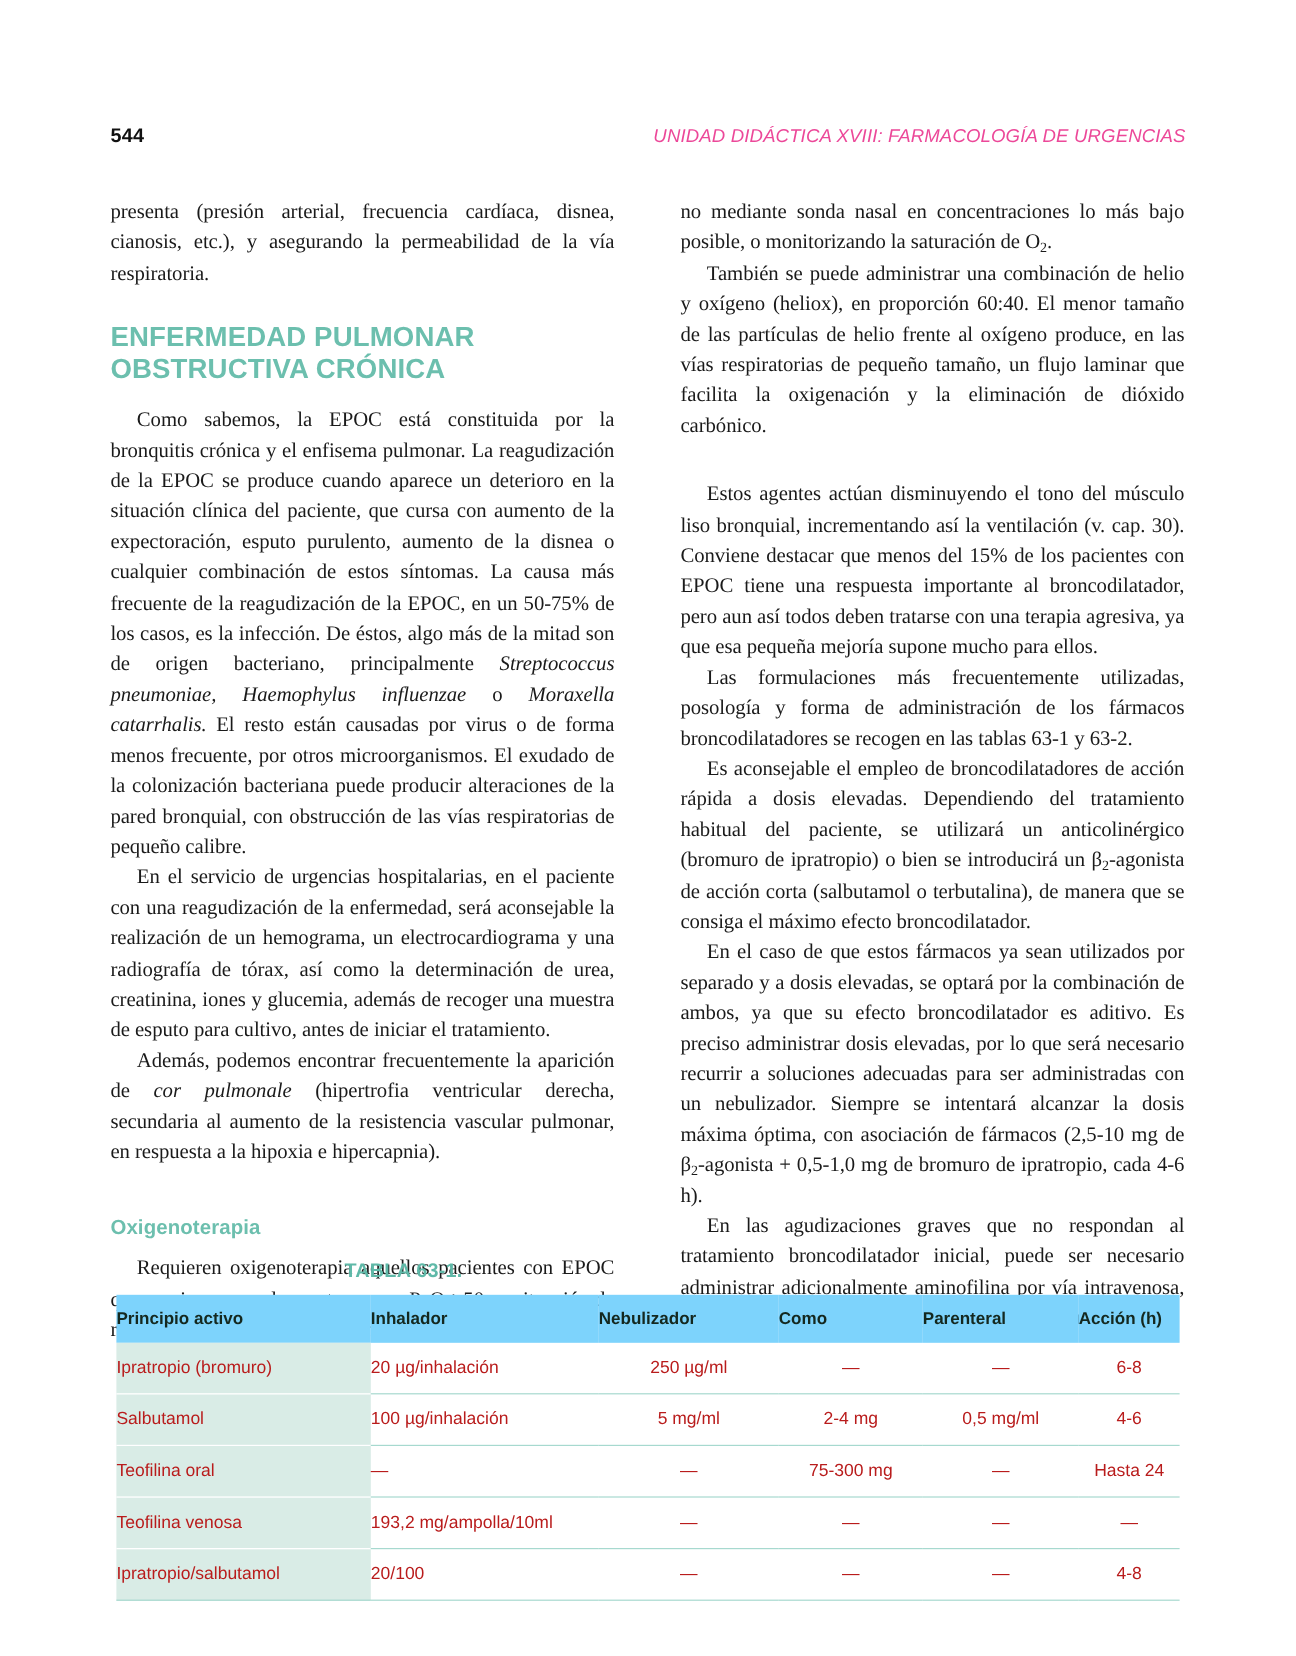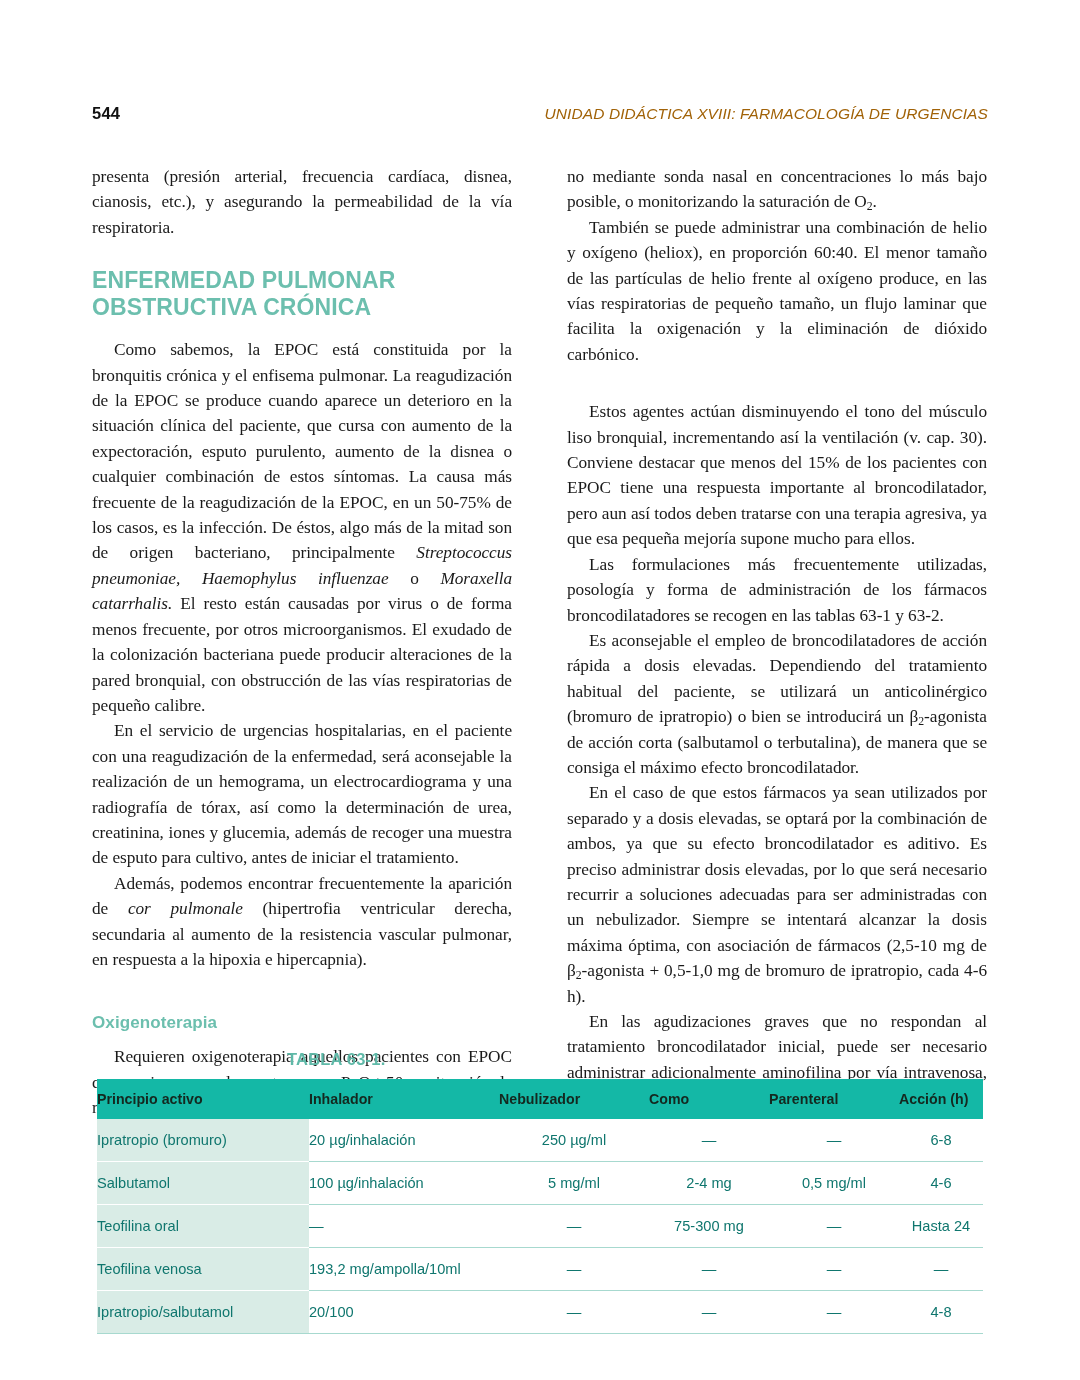--- a/index.html
+++ b/index.html
@@ -44,7 +44,7 @@
     font-family: "Liberation Sans", sans-serif;
     font-style: italic;
     font-size: 15.5px;
-    color: #a16207;
+    color: #ec4899;
     letter-spacing: 0.1px;
     white-space: nowrap;
   }

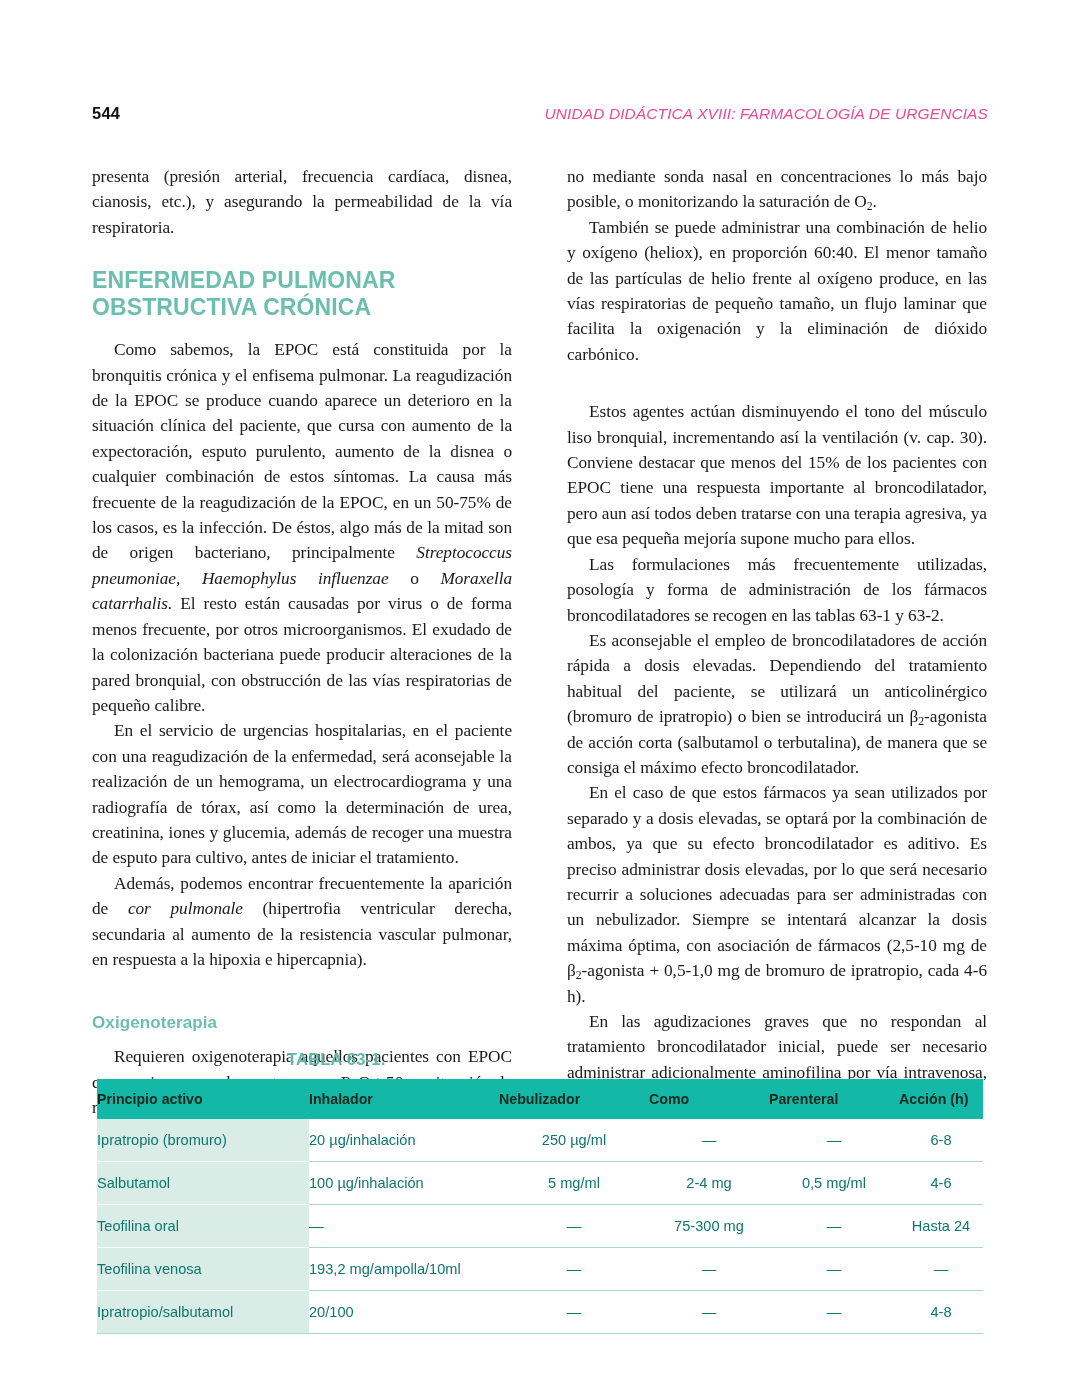--- a/index.html
+++ b/index.html
@@ -146,7 +146,7 @@
     font-family: "Liberation Sans", sans-serif;
   }
   table.data-table th {
-    background: #14b8a6;
+    background: #7dd3fc;
     color: #14281f;
     font-size: 14.2px;
     font-weight: bold;

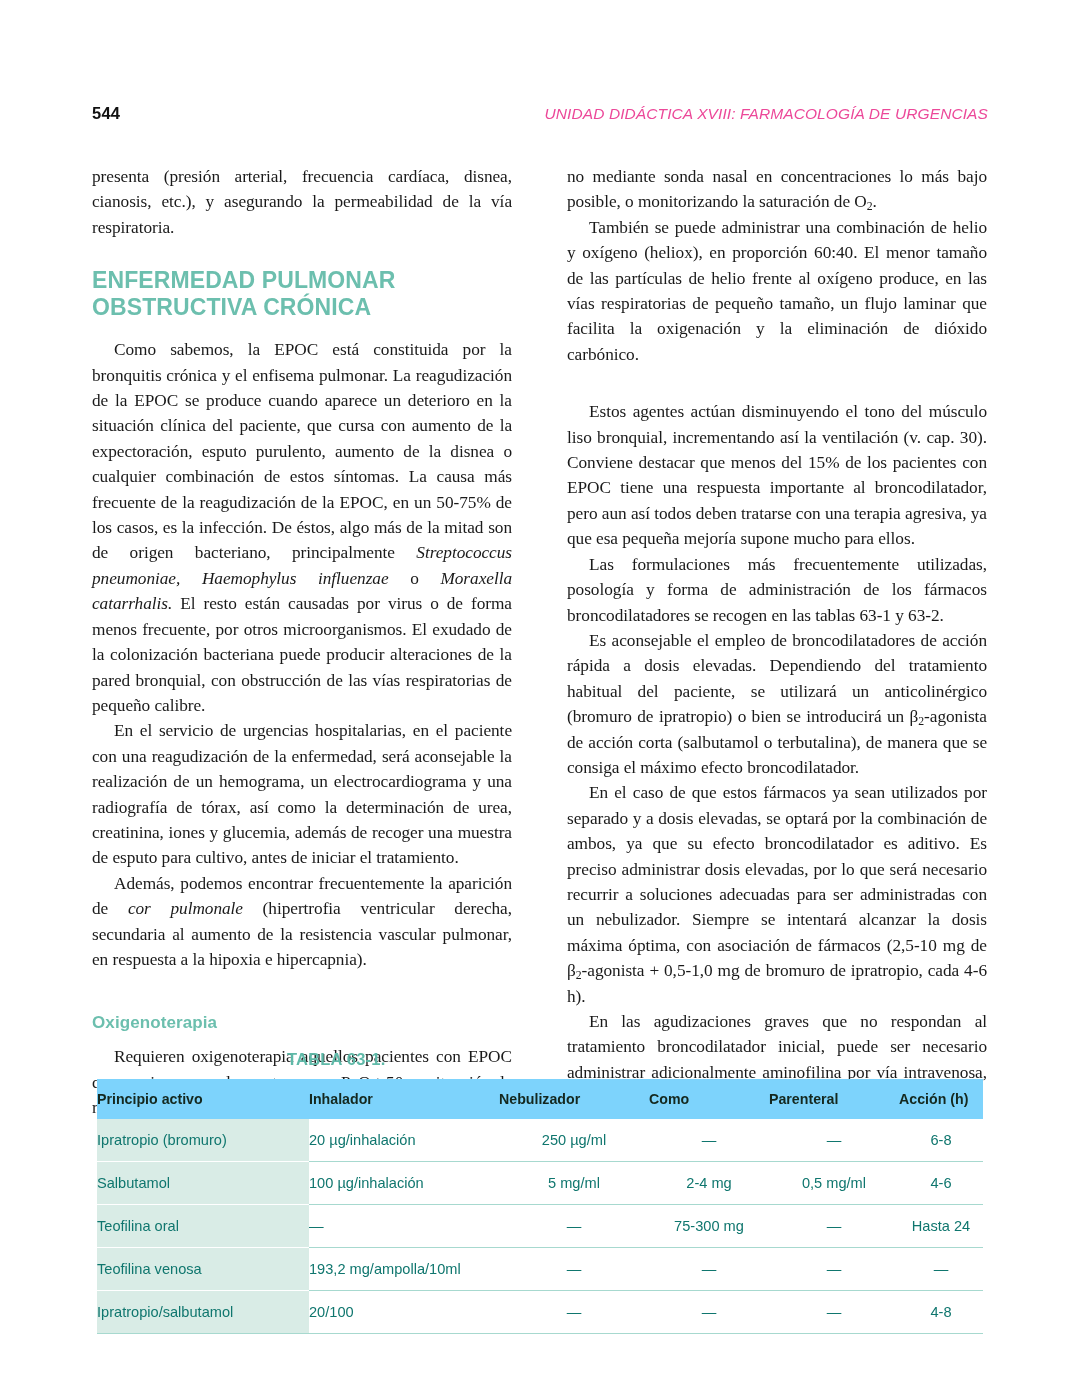--- a/index.html
+++ b/index.html
@@ -157,7 +157,7 @@
   }
   table.data-table td {
     font-size: 14.6px;
-    color: #0f766e;
+    color: #b91c1c;
     padding: 12px 0 12px 0;
     height: 18px;
     border-bottom: 1.5px solid #a7d9cf;

